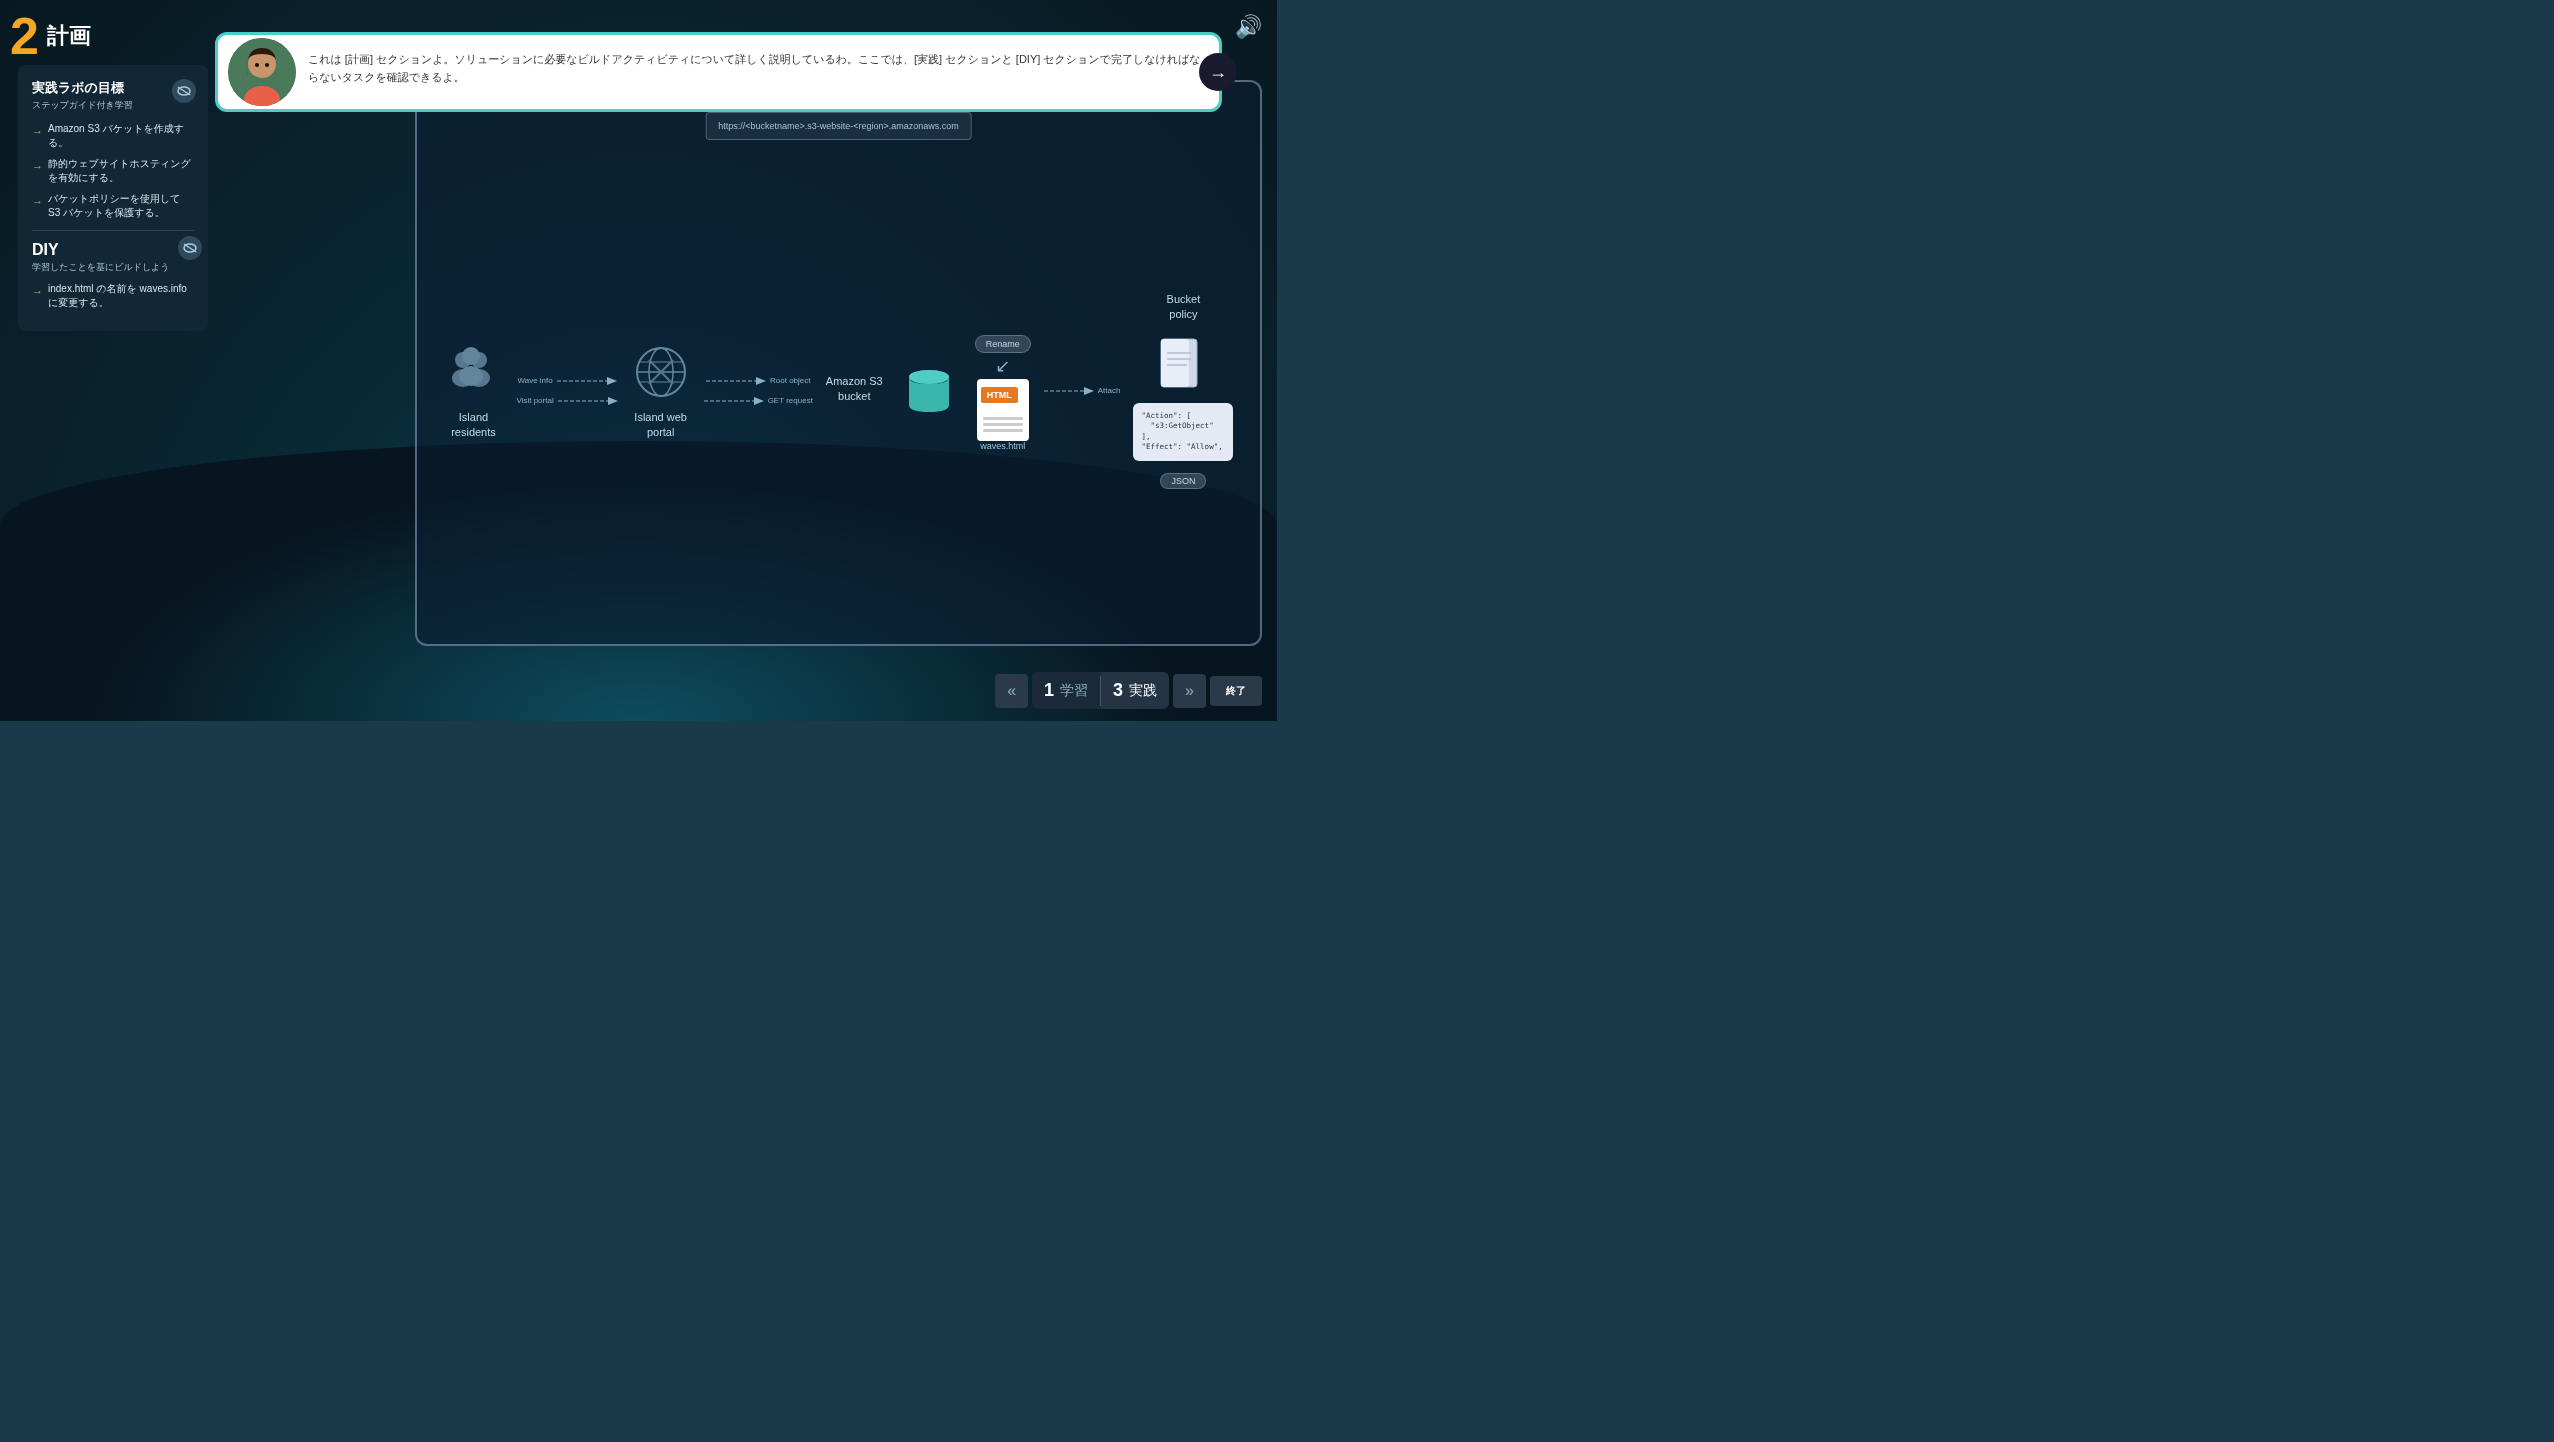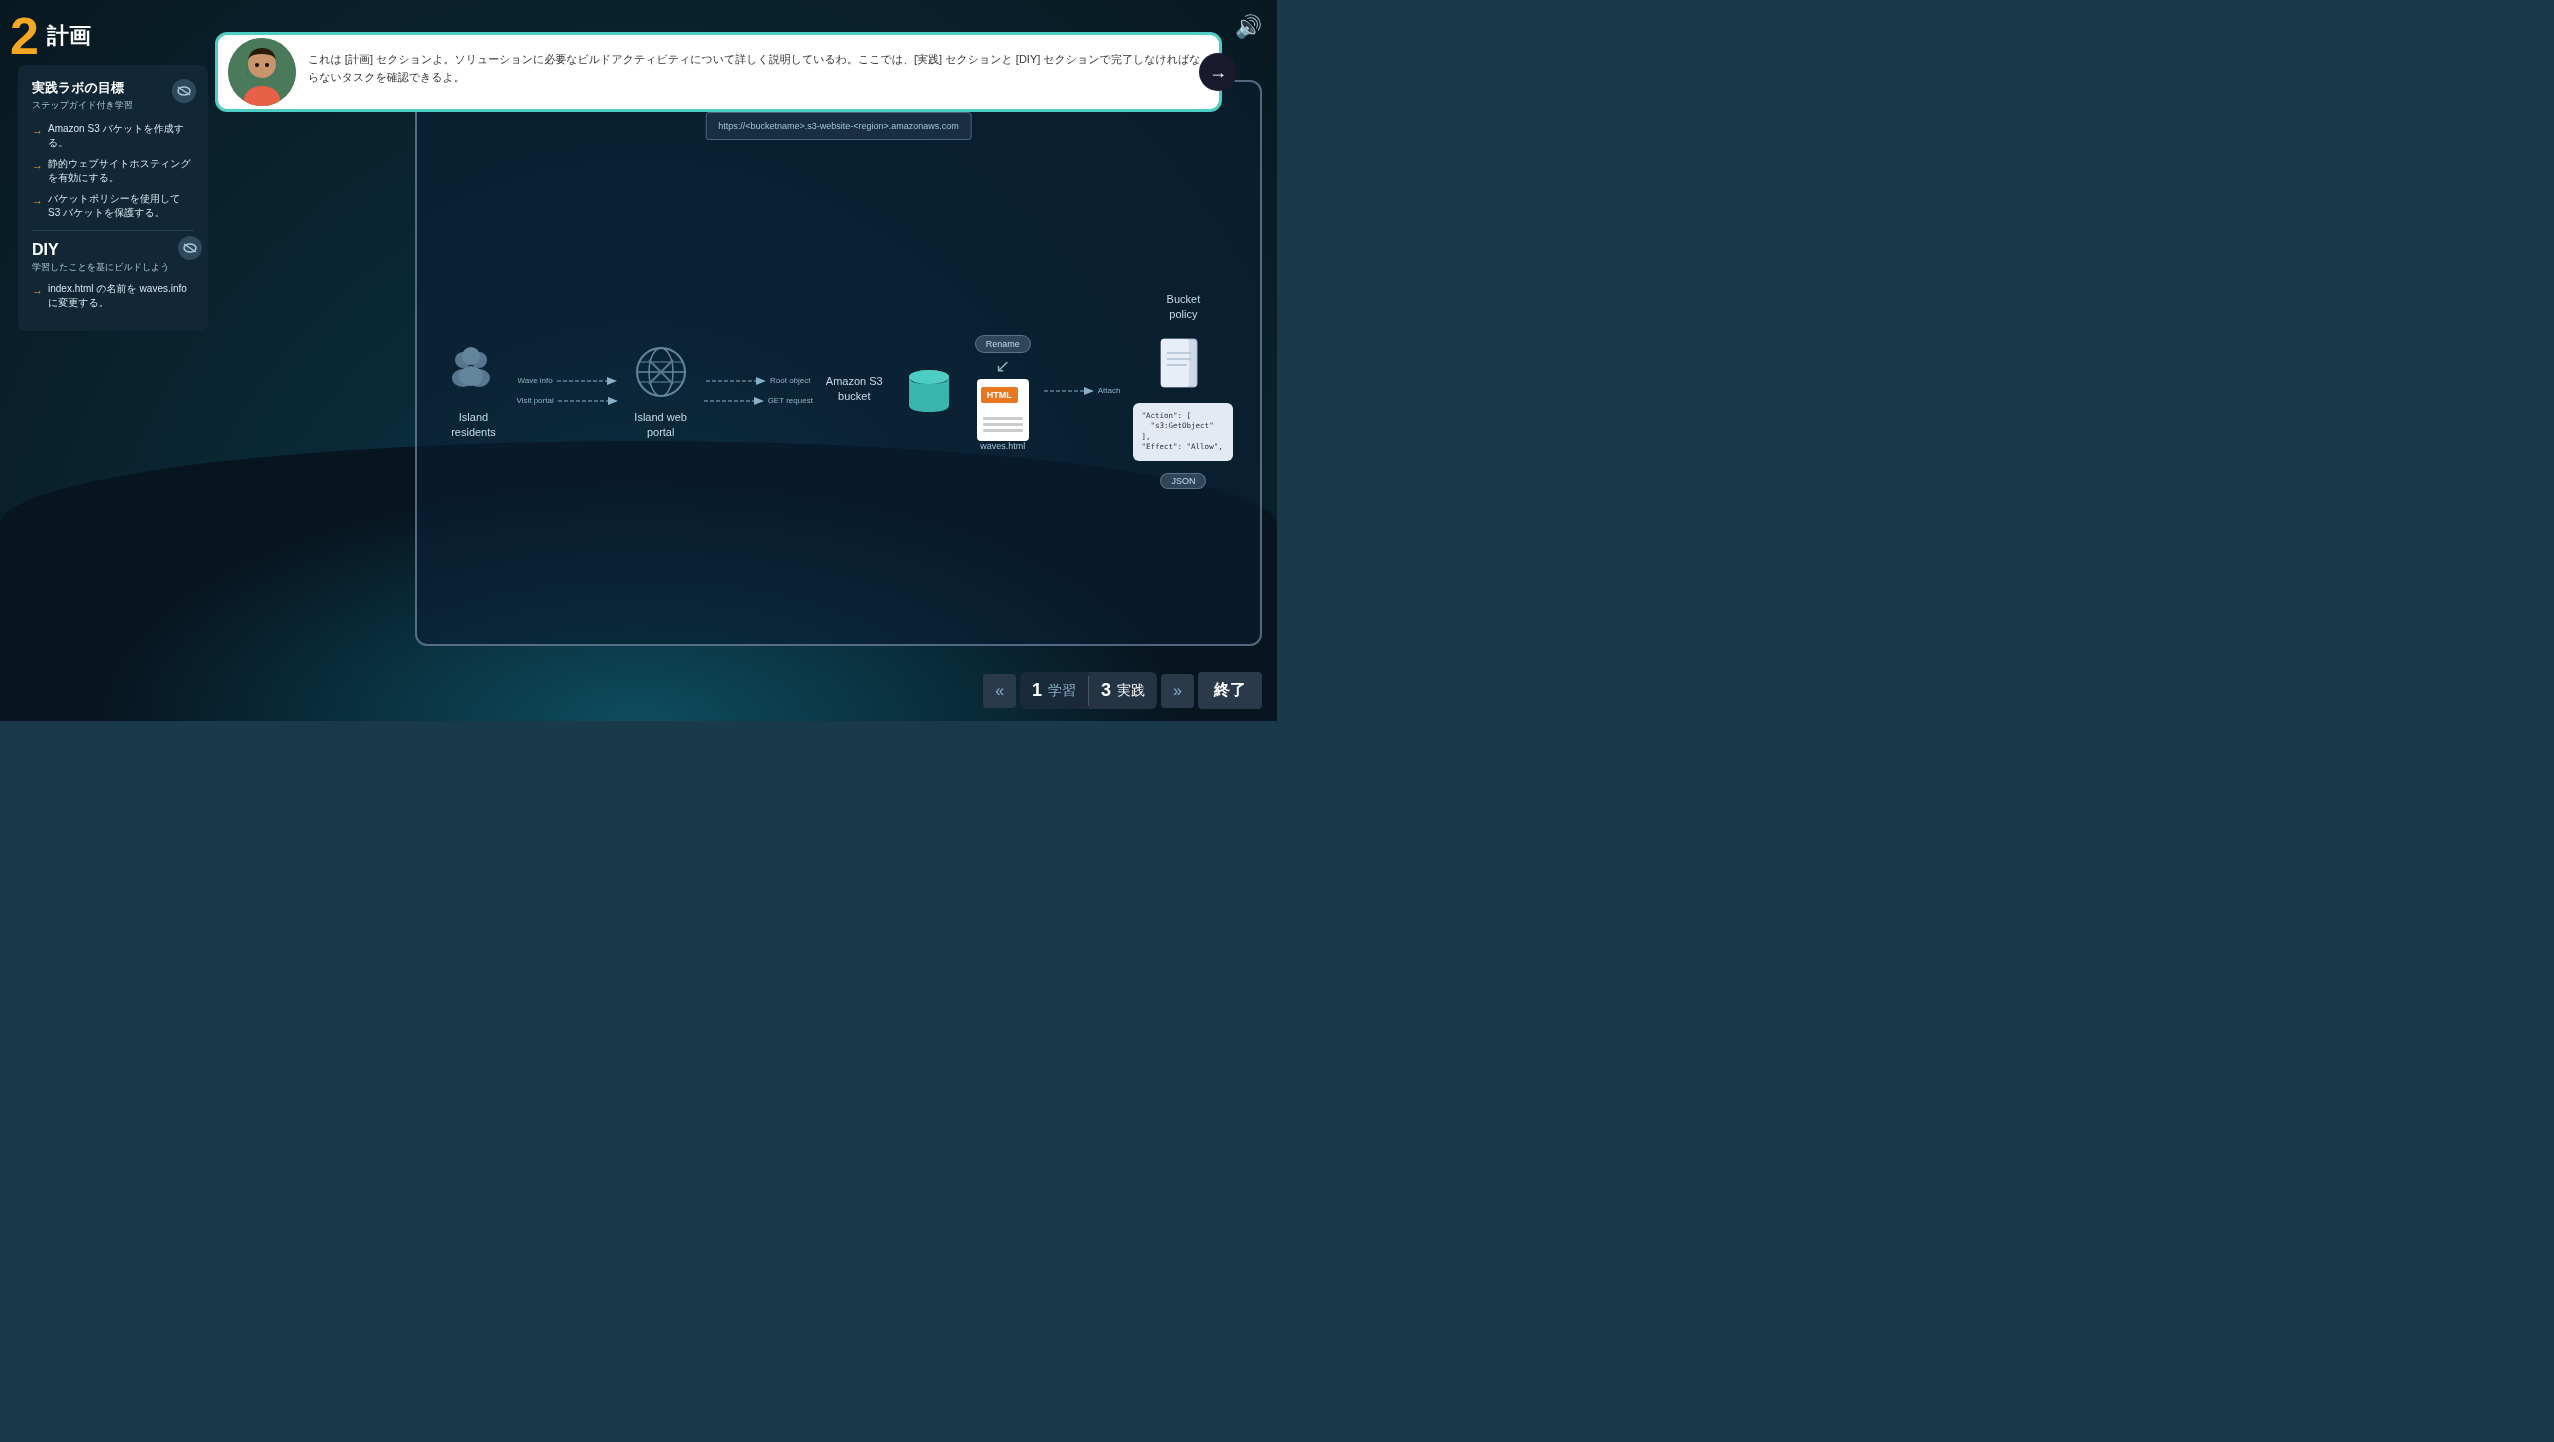--- a/index.html
+++ b/index.html
@@ -384,7 +384,7 @@
       border: none;
       color: white;
       padding: 8px 16px;
-      font-size: 16px;
+      font-size: 10px;
       cursor: pointer;
       border-radius: 4px;
       font-weight: bold;

